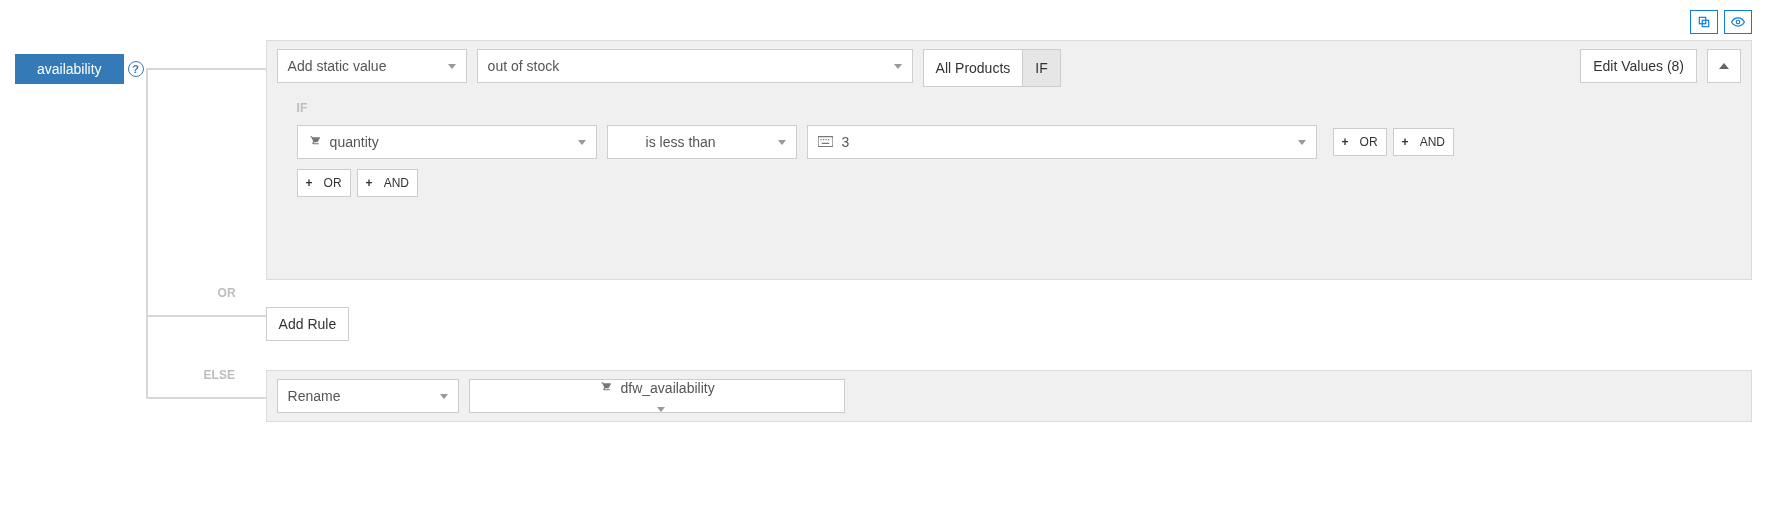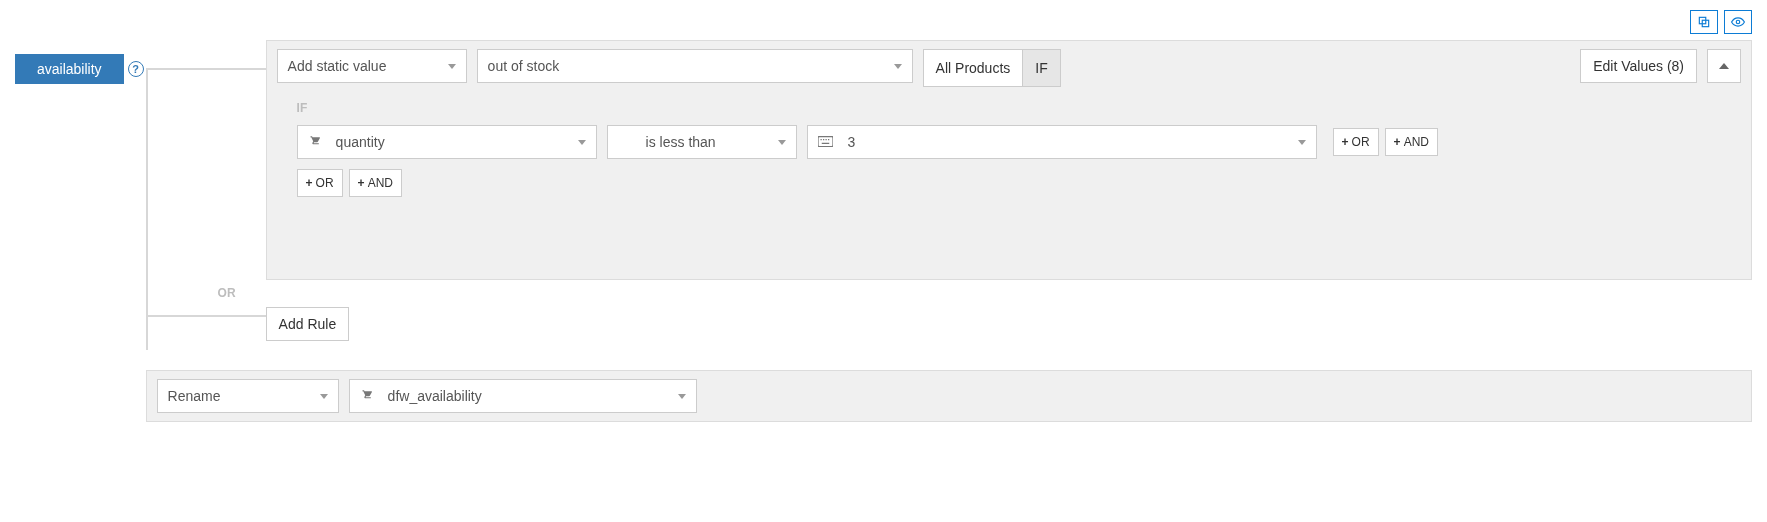--- a/index.html
+++ b/index.html
@@ -111,6 +111,7 @@
     font-size: 14px;
     color: #555;
     cursor: pointer;
+    gap: 8px;
   }
   .dd {
     justify-content: space-between;

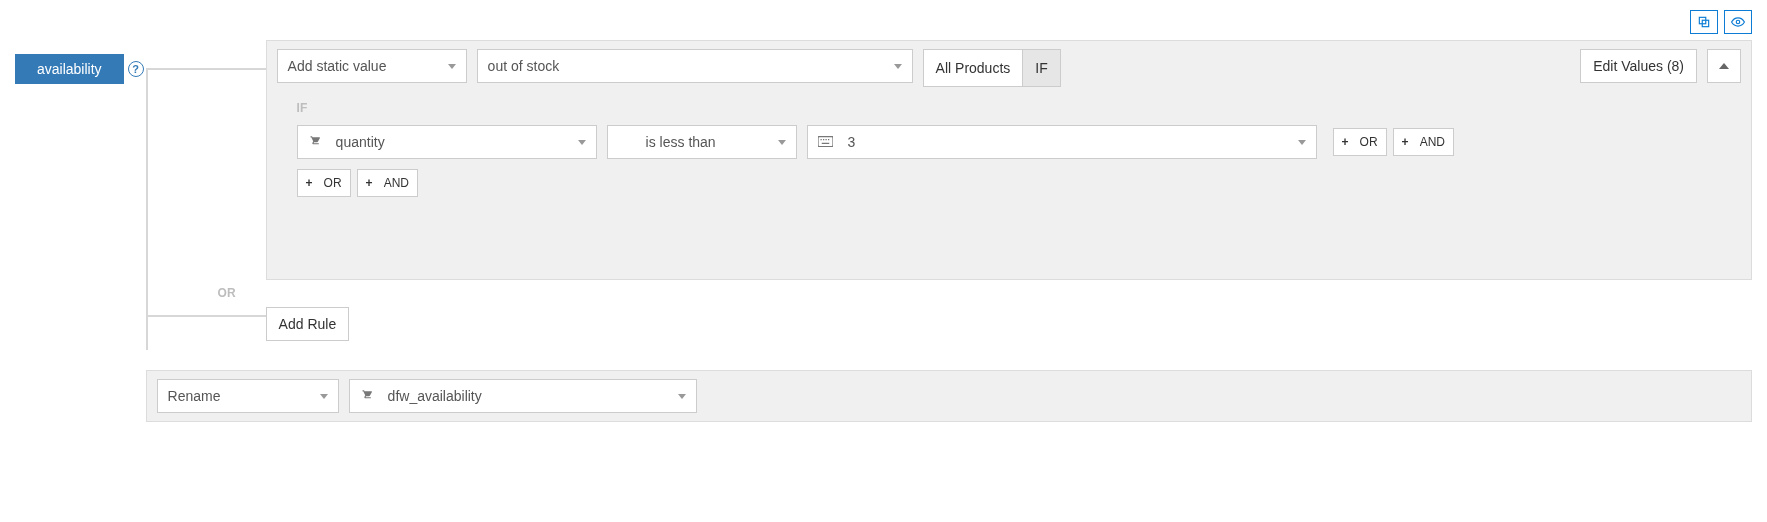--- a/index.html
+++ b/index.html
@@ -132,7 +132,7 @@
   .combo .left {
     display: flex;
     align-items: center;
-    gap: 15px;
+    gap: 9px;
   }
   .cart-icon, .kb-icon {
     color: #777;

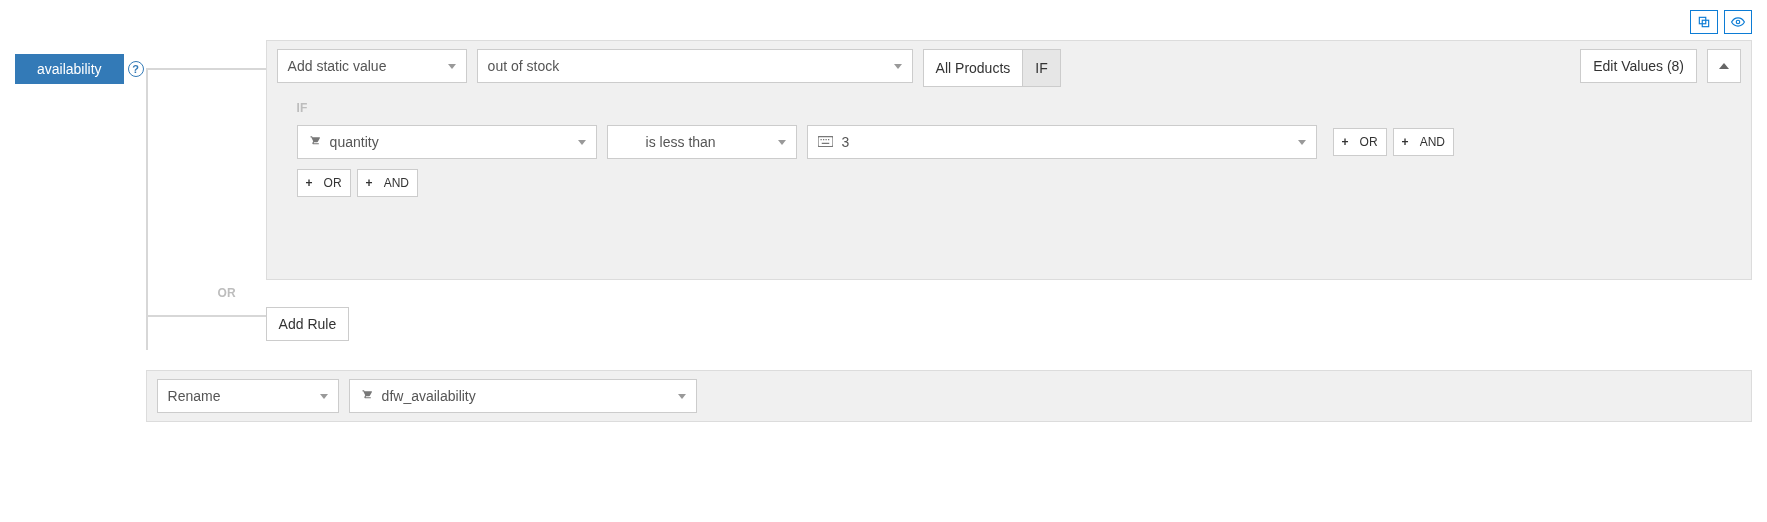--- a/index.html
+++ b/index.html
@@ -361,6 +361,11 @@
     </div>
 
     <div class="branch-row">
+      <div class="connector-col" style="height:70px;">
+        <div class="vline" style="top:0; height:48px;"></div>
+        <div class="hline" style="top:47px;"></div>
+        <div class="conn-label" style="left:56px; top:18px;">ELSE</div>
+      </div>
       <div class="grey-block" style="margin-top:20px;">
         <div class="row">
           <div class="dd w-else-action">

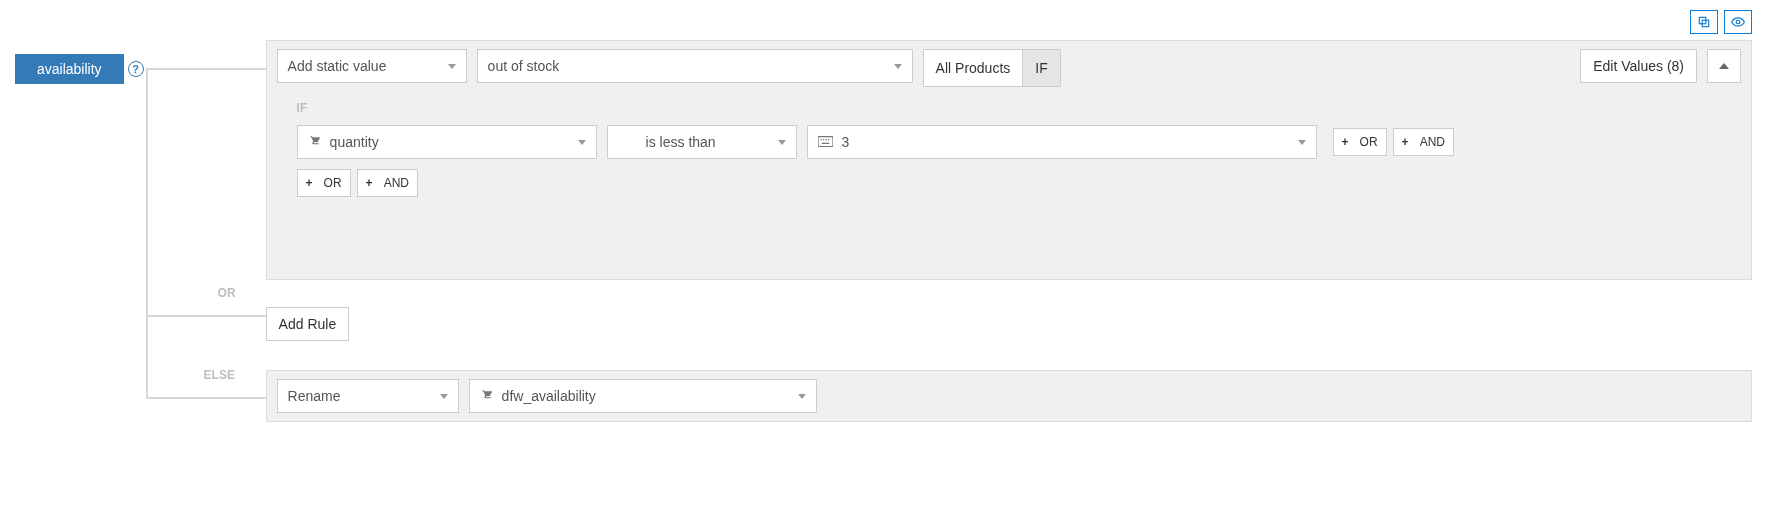--- a/index.html
+++ b/index.html
@@ -220,7 +220,7 @@
   .w-op { width: 190px; padding-left: 38px; }
   .w-val { width: 510px; }
   .w-else-action { width: 182px; }
-  .w-else-val { width: 348px; }
+  .w-else-val { width: 376px; flex-direction: column; }
 
   .content-col {
     flex: 1;

